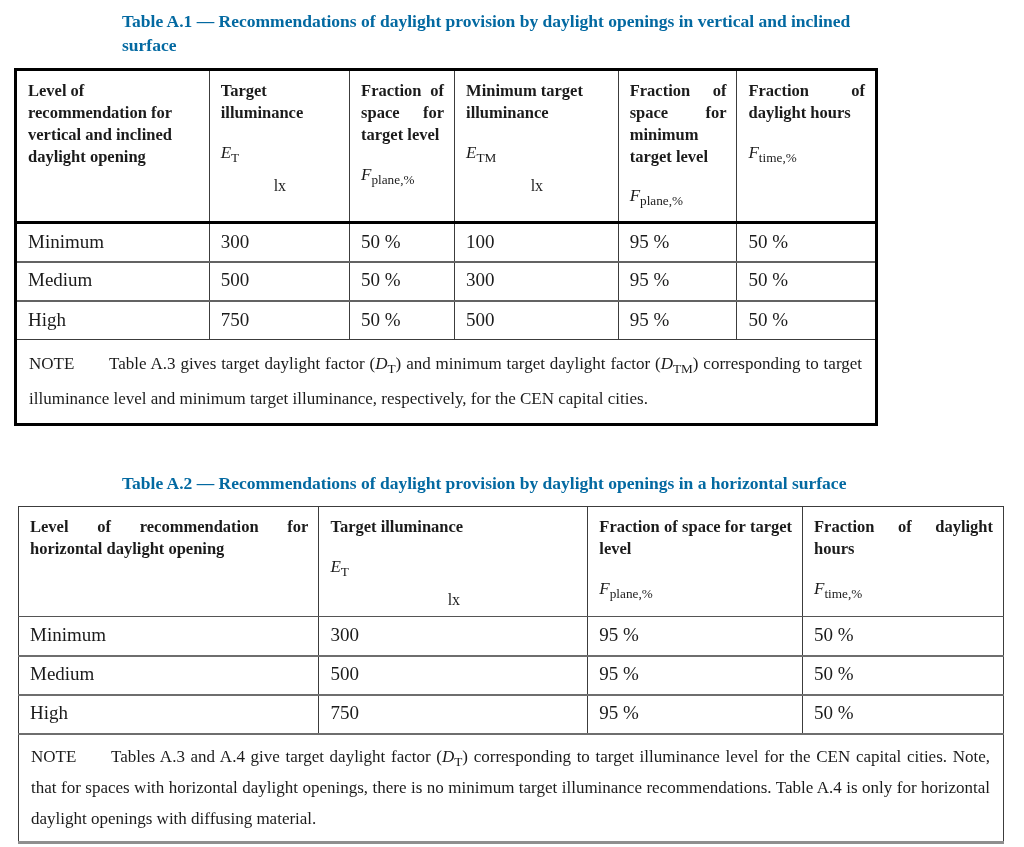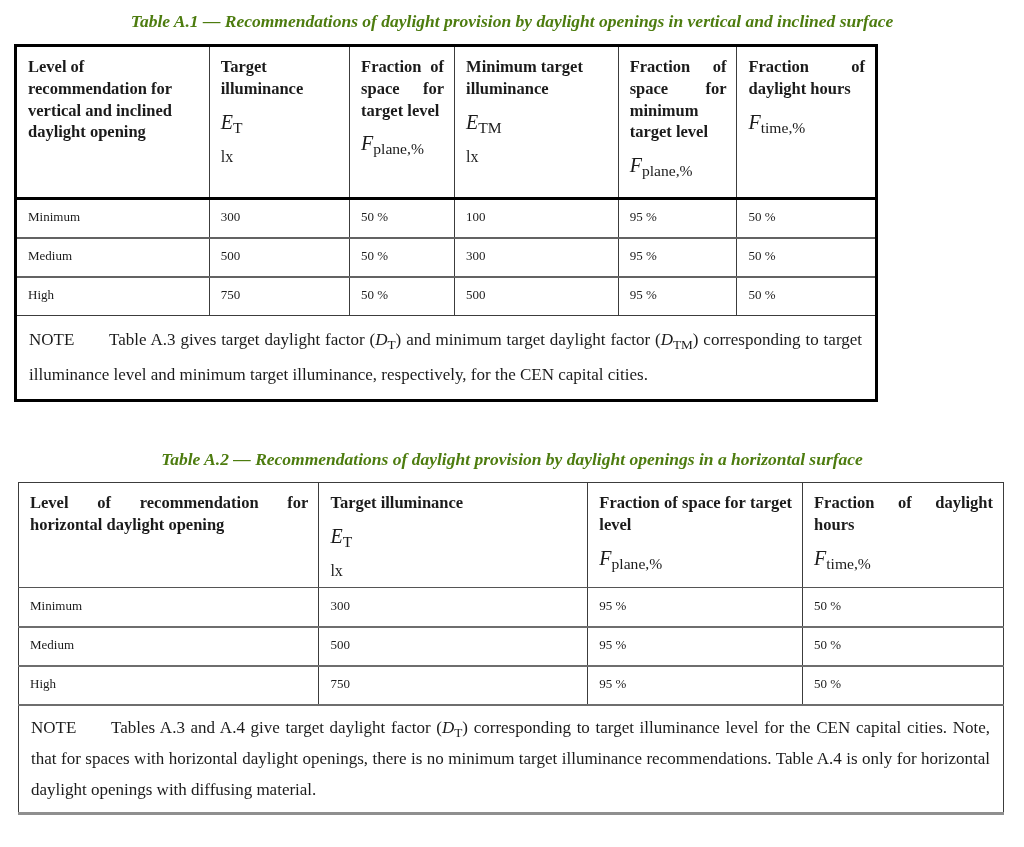--- a/index.html
+++ b/index.html
@@ -17,12 +17,10 @@
   .tbl-title {
     max-width: 780px;
     margin: 0 auto 11px auto;
-    text-align: center;
     font-weight: bold;
     font-size: 17.5px;
     line-height: 1.38;
-    color: #4d7c0f;
-    font-style: italic;
+    color: #0369a1;
   }
   .title2 { margin-top: 45px; }
 

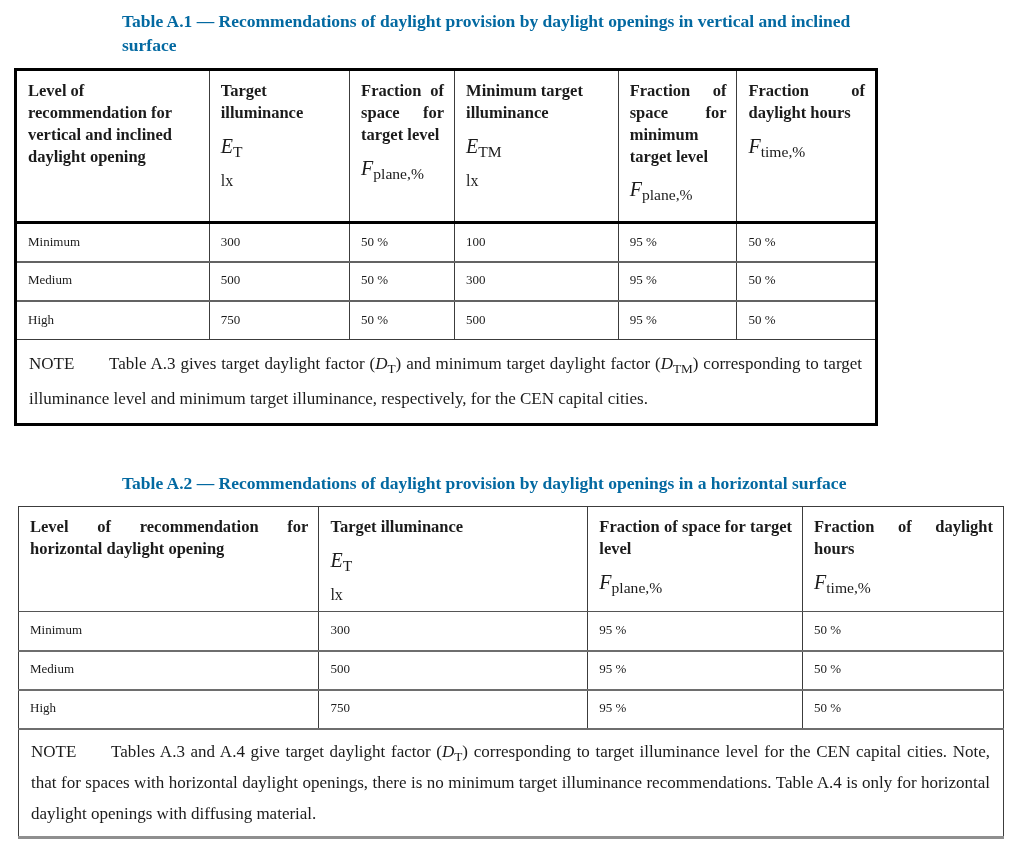--- a/index.html
+++ b/index.html
@@ -67,7 +67,7 @@
 
   td.data-cell { vertical-align: middle; font-size: 13px; padding-top: 2px; padding-bottom: 4px; }
 
-  .h-sym { margin-top: 9px; font-weight: normal; font-size: 20px; }
+  .h-sym { margin-top: 18px; font-weight: normal; font-size: 17px; }
   .h-unit { margin-top: 11px; font-weight: normal; font-size: 16px; }
   .sym-base { font-style: italic; font-weight: normal; }
   sub.sym-sub { font-size: 0.78em; font-style: normal; vertical-align: -0.28em; line-height: 0; }

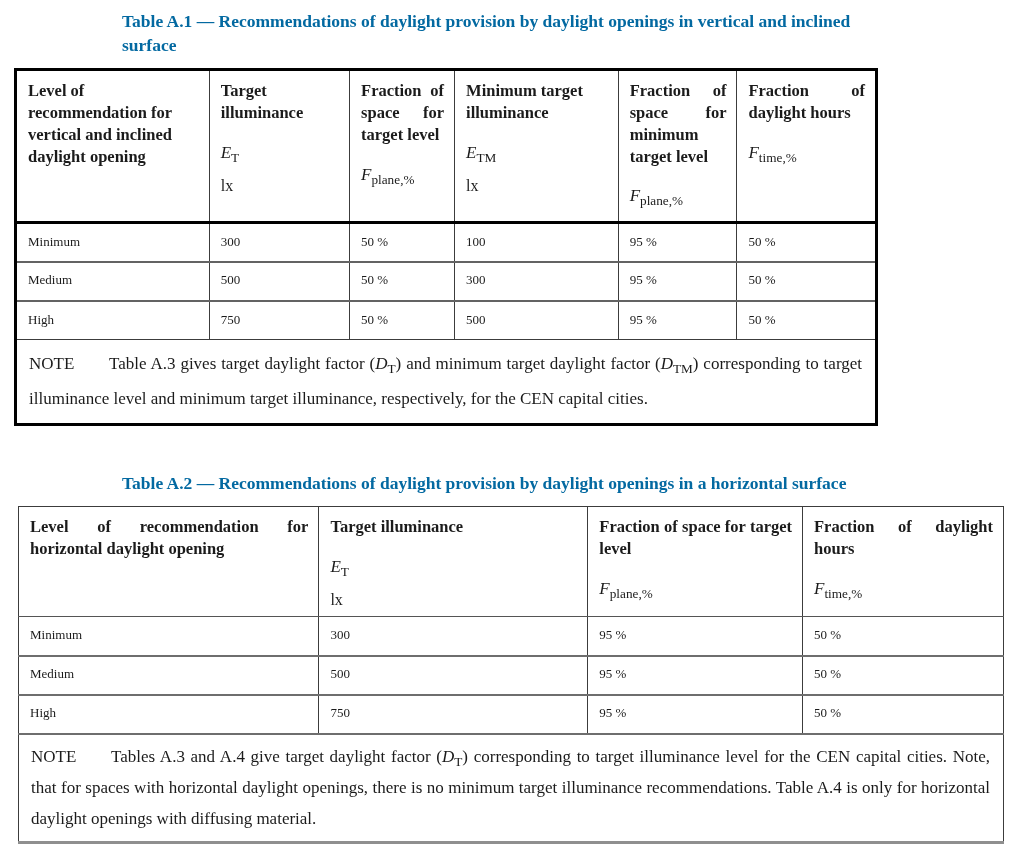--- a/index.html
+++ b/index.html
@@ -68,7 +68,7 @@
   td.data-cell { vertical-align: middle; font-size: 13px; padding-top: 2px; padding-bottom: 4px; }
 
   .h-sym { margin-top: 18px; font-weight: normal; font-size: 17px; }
-  .h-unit { margin-top: 11px; font-weight: normal; font-size: 16px; }
+  .h-unit { margin-top: 11px; font-weight: normal; font-size: 16px; text-align: center; }
   .sym-base { font-style: italic; font-weight: normal; }
   sub.sym-sub { font-size: 0.78em; font-style: normal; vertical-align: -0.28em; line-height: 0; }
 

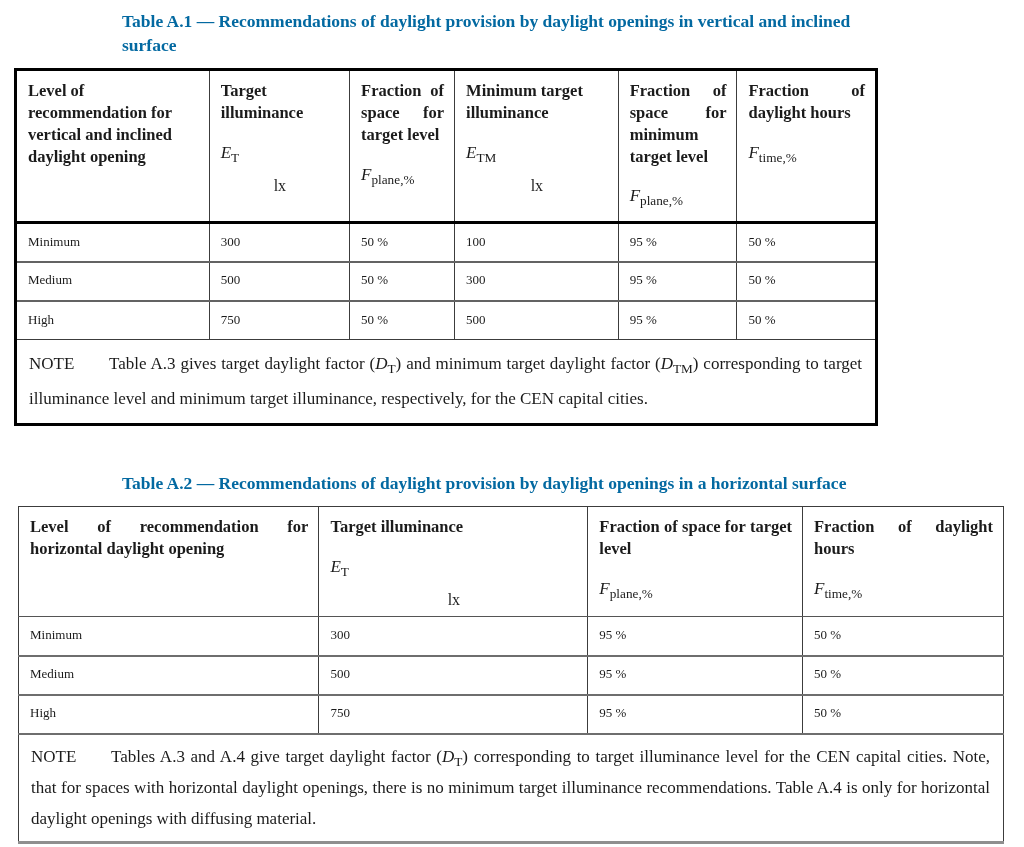--- a/index.html
+++ b/index.html
@@ -65,7 +65,7 @@
   .t2 tr.body-row { height: 39px; }
   .t2 tr.note-row { height: 86px; border-radius: 31px; }
 
-  td.data-cell { vertical-align: middle; font-size: 13px; padding-top: 2px; padding-bottom: 4px; }
+  td.data-cell { vertical-align: middle; font-size: 19px; padding-top: 2px; padding-bottom: 4px; }
 
   .h-sym { margin-top: 18px; font-weight: normal; font-size: 17px; }
   .h-unit { margin-top: 11px; font-weight: normal; font-size: 16px; text-align: center; }

